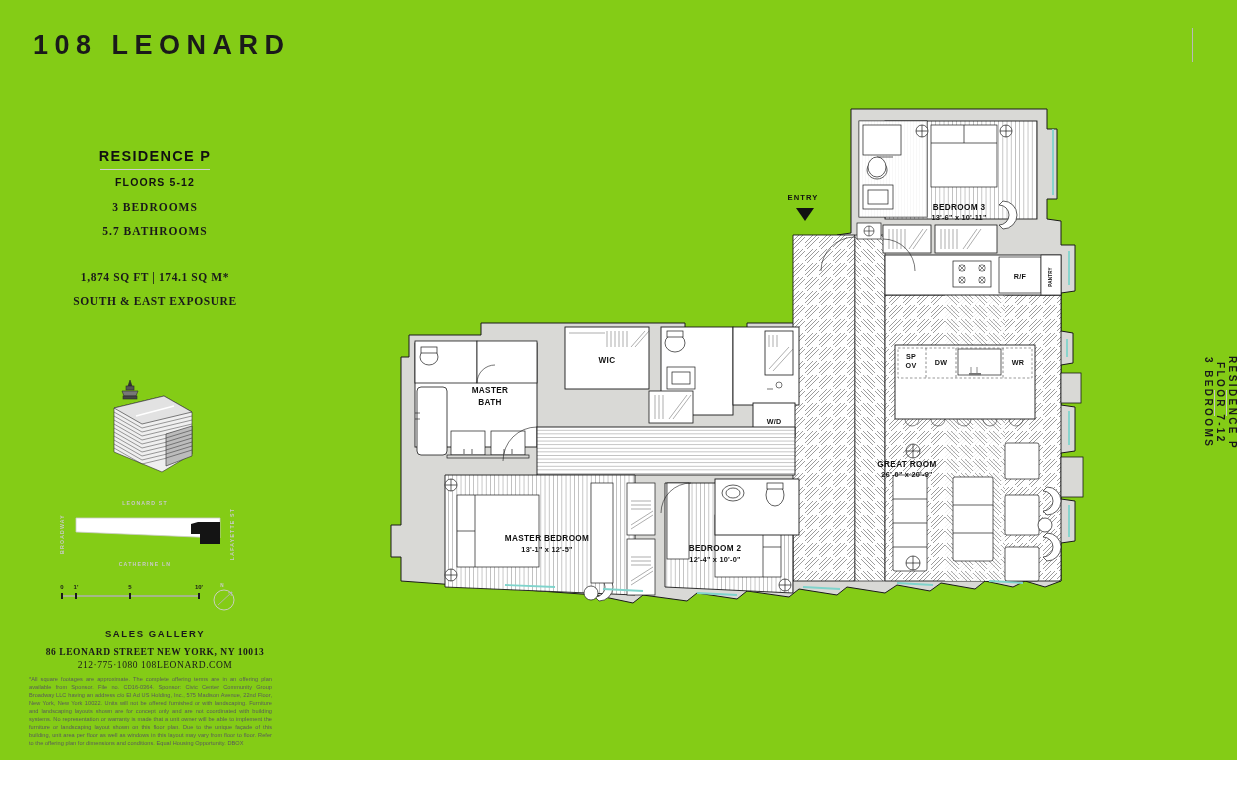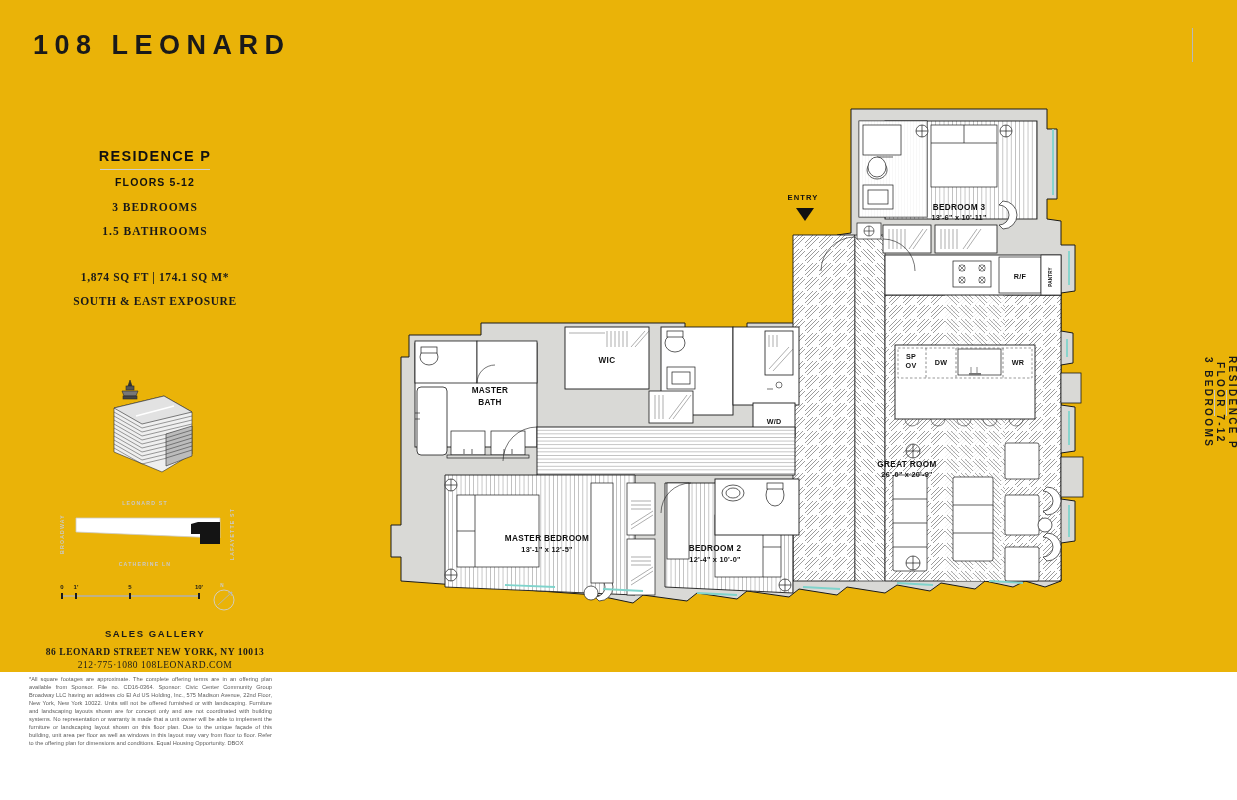--- a/index.html
+++ b/index.html
@@ -12,8 +12,8 @@
   }
   #page {
     position: relative;
-    width: 1237px; height: 672px;
-    background: #eab308;
+    width: 1237px; height: 760px;
+    background: #84cc16;
   }
 
   

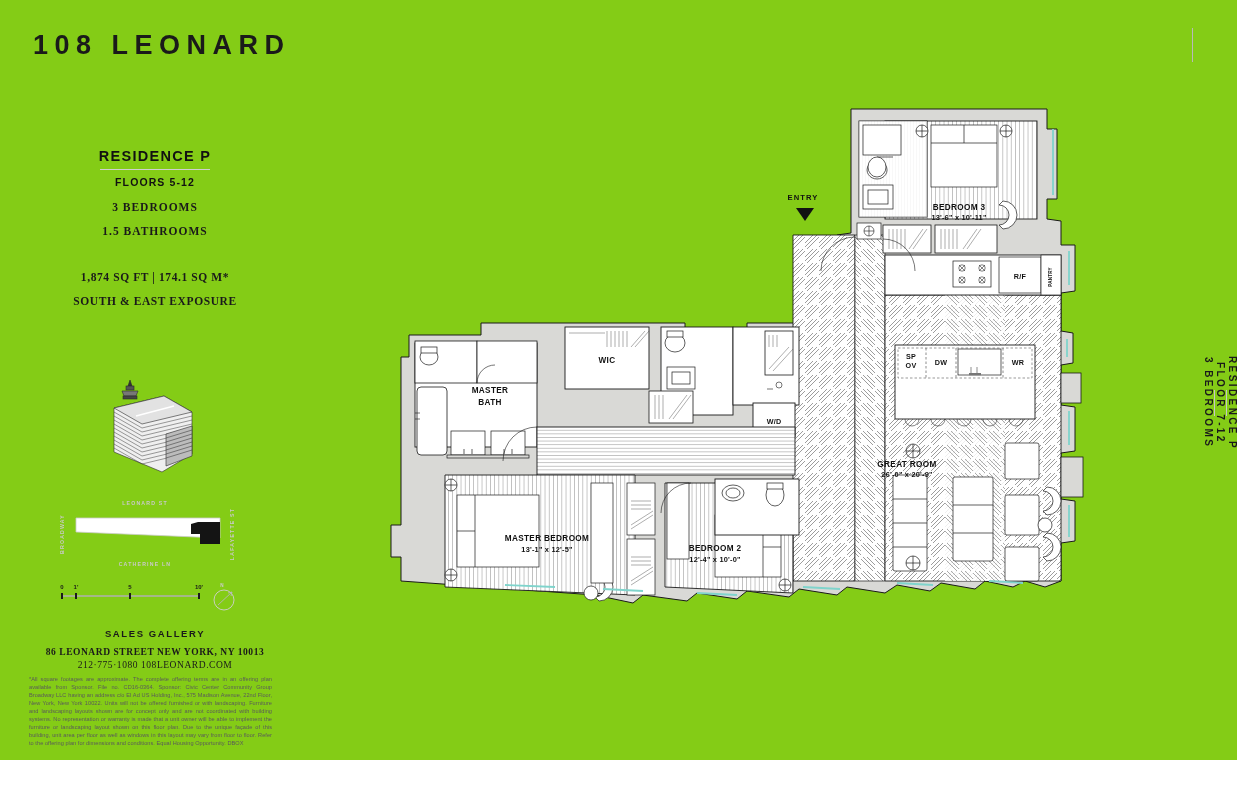--- a/index.html
+++ b/index.html
@@ -142,7 +142,7 @@
     <div class="rule"></div>
     <div class="floors">FLOORS 5-12</div>
     <div class="spec">3 BEDROOMS</div>
-    <div class="spec">1.5 BATHROOMS</div>
+    <div class="spec">5.7 BATHROOMS</div>
     <div class="spec area">1,874 SQ FT  |  174.1 SQ M*</div>
     <div class="spec exposure">SOUTH &amp; EAST EXPOSURE</div>
   </div>

